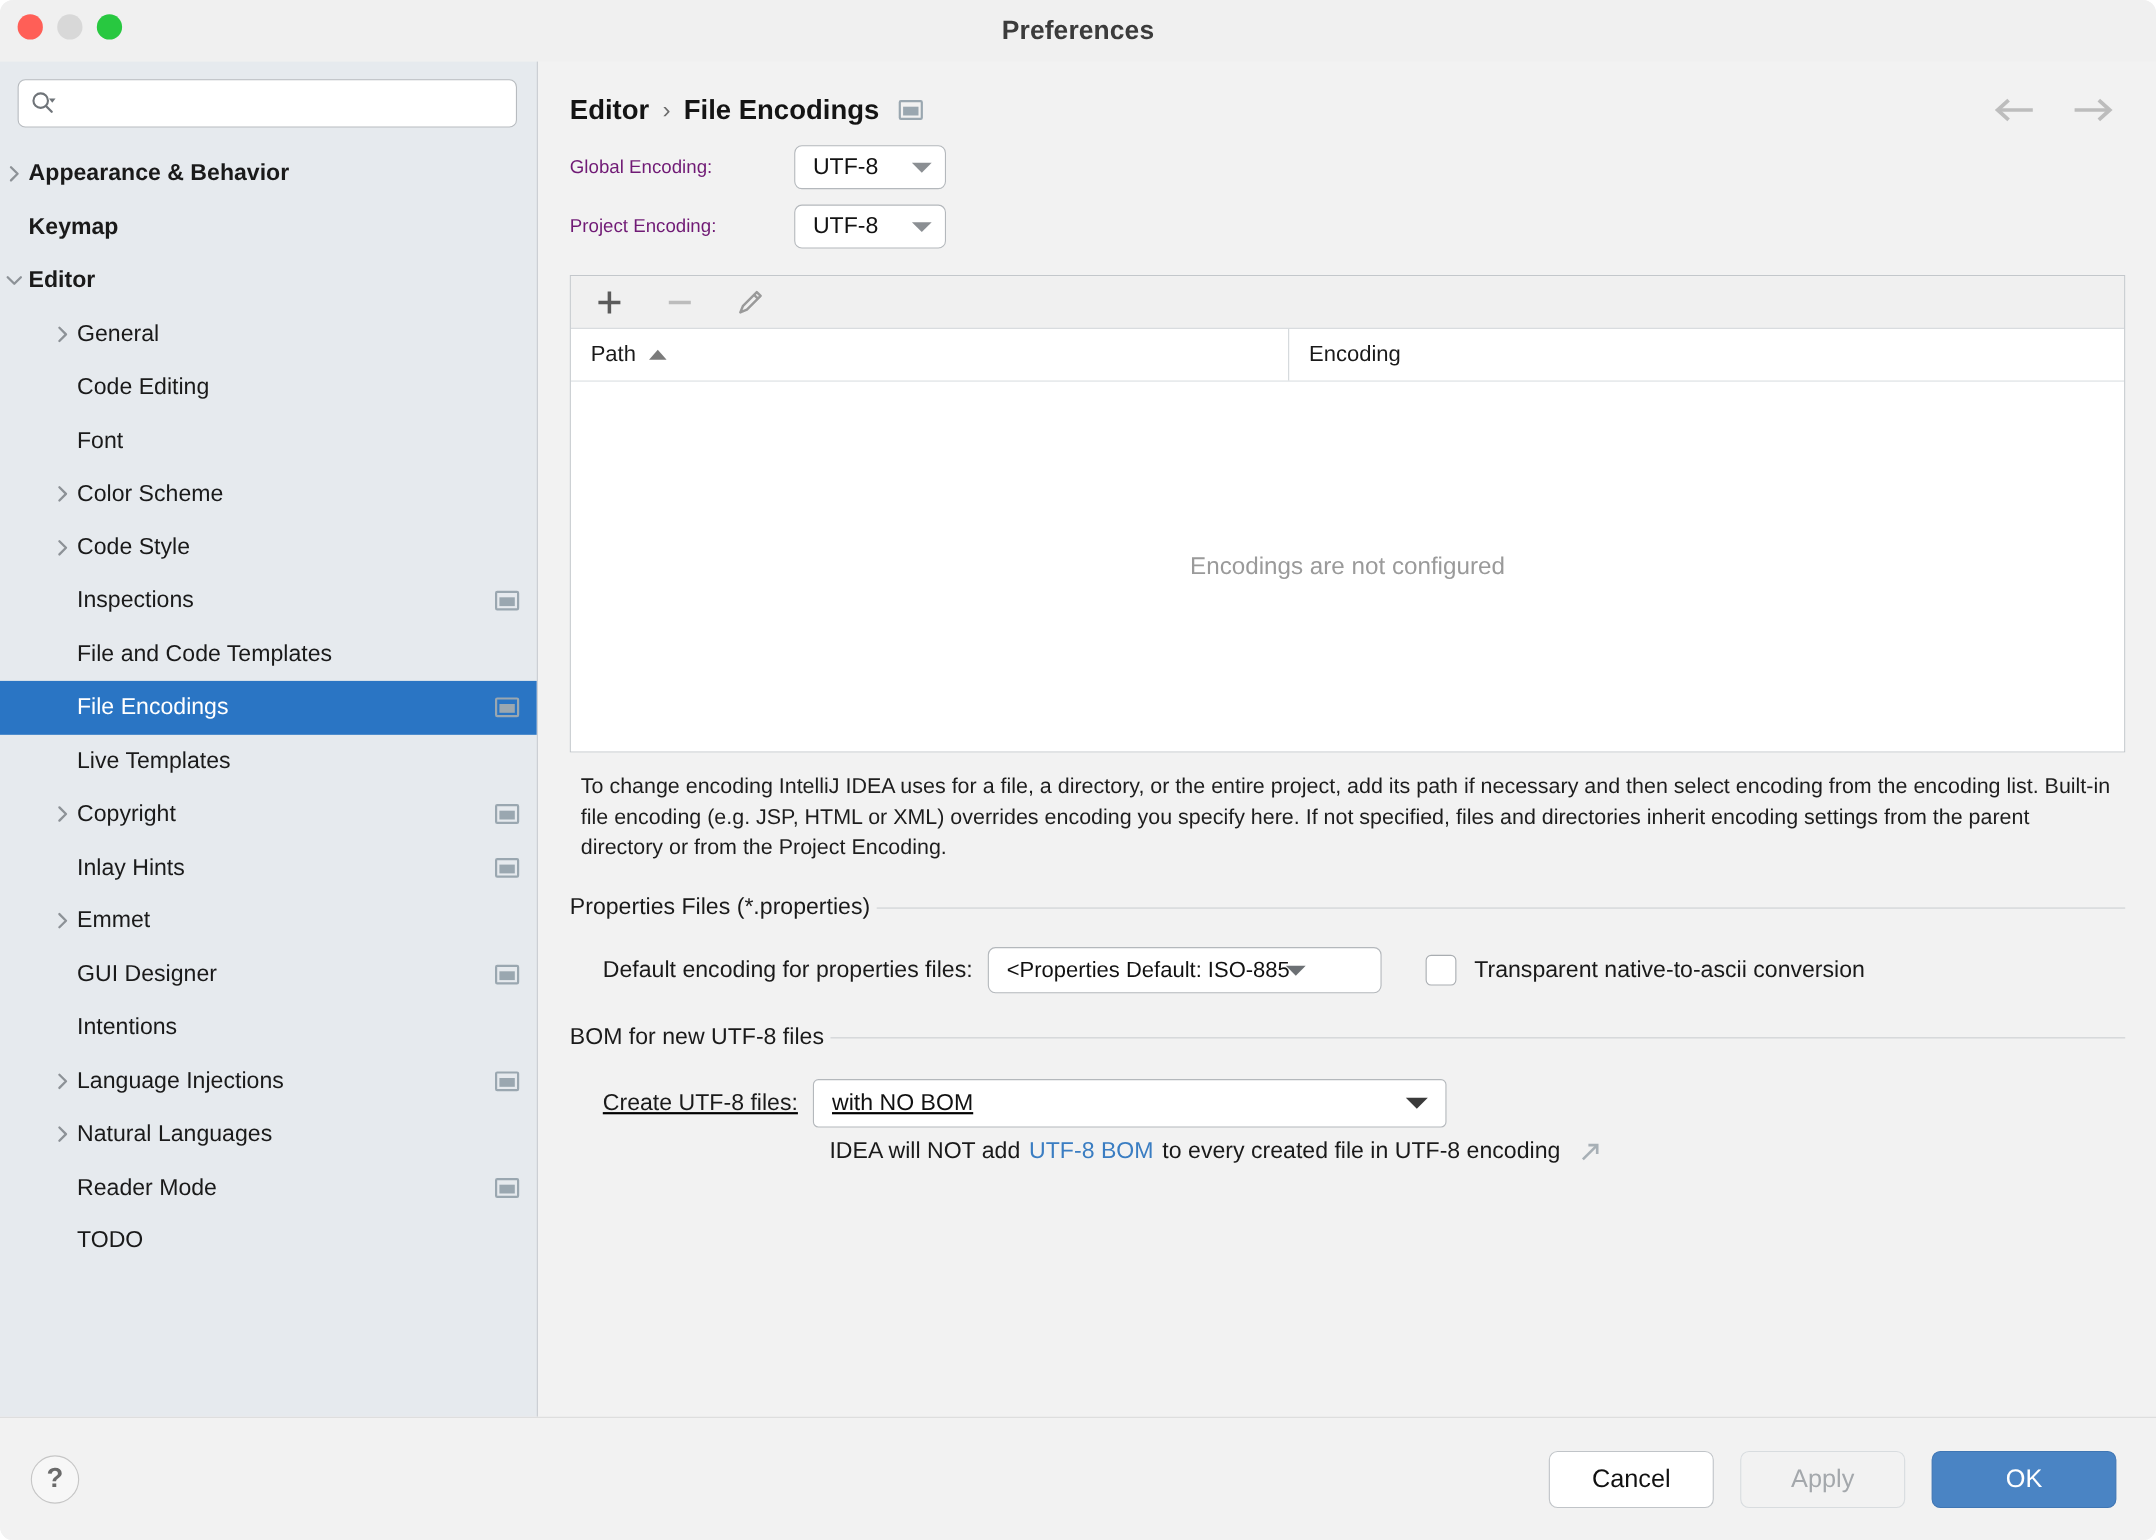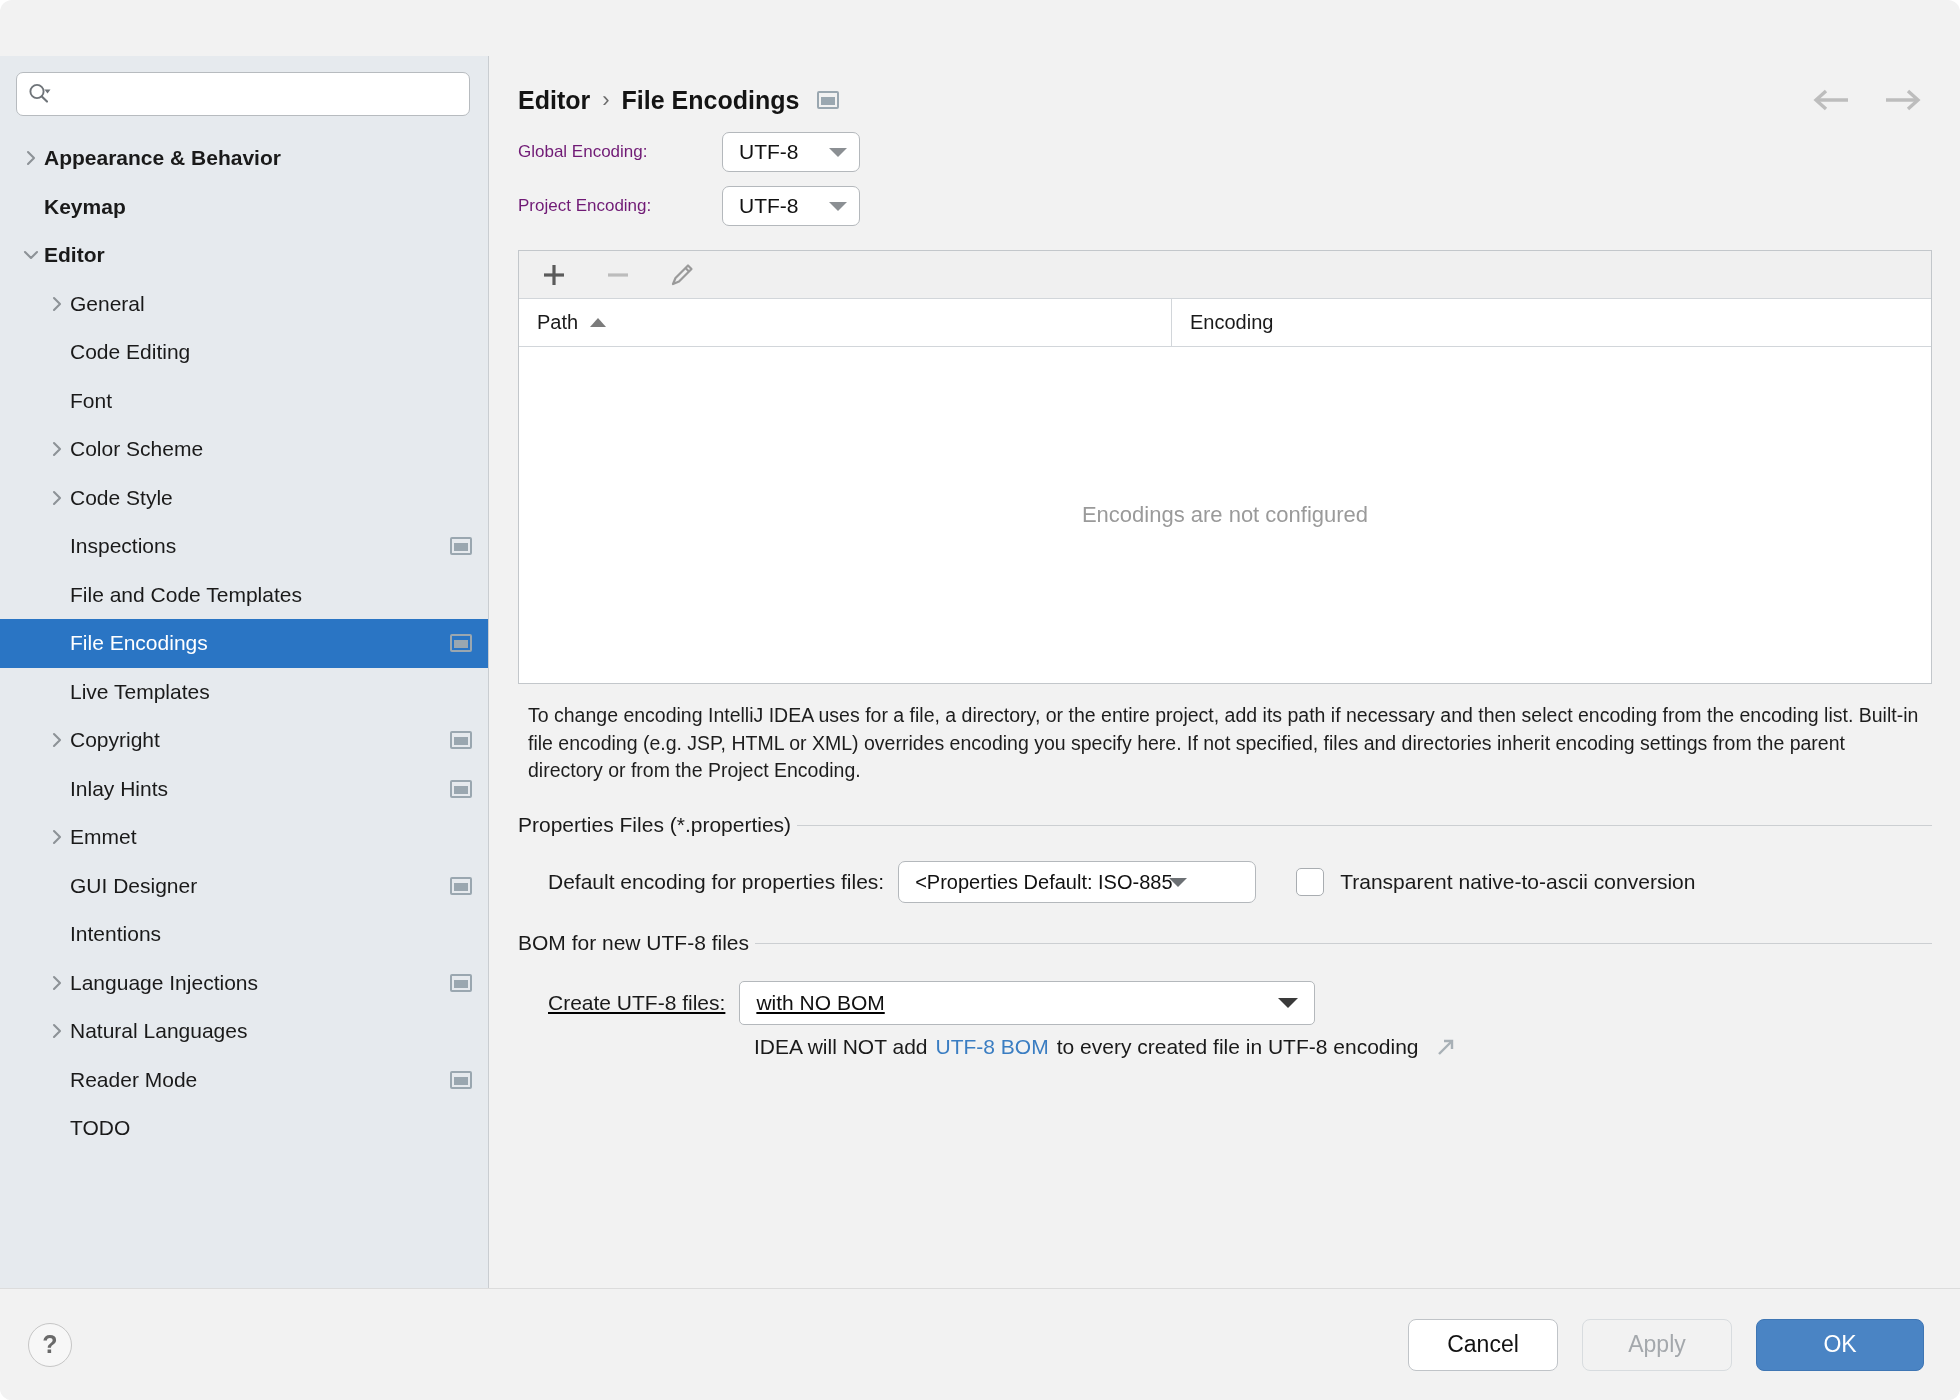--- a/index.html
+++ b/index.html
@@ -261,6 +261,14 @@
 
 <div class="window">
 
+  <div class="titlebar">
+    <div class="traffic">
+      <div class="dot red"></div>
+      <div class="dot yellow"></div>
+      <div class="dot green"></div>
+    </div>
+    <div class="titlebar-title">Preferences</div>
+  </div>
 
   <div class="sidebar">
     <div class="search-wrap">

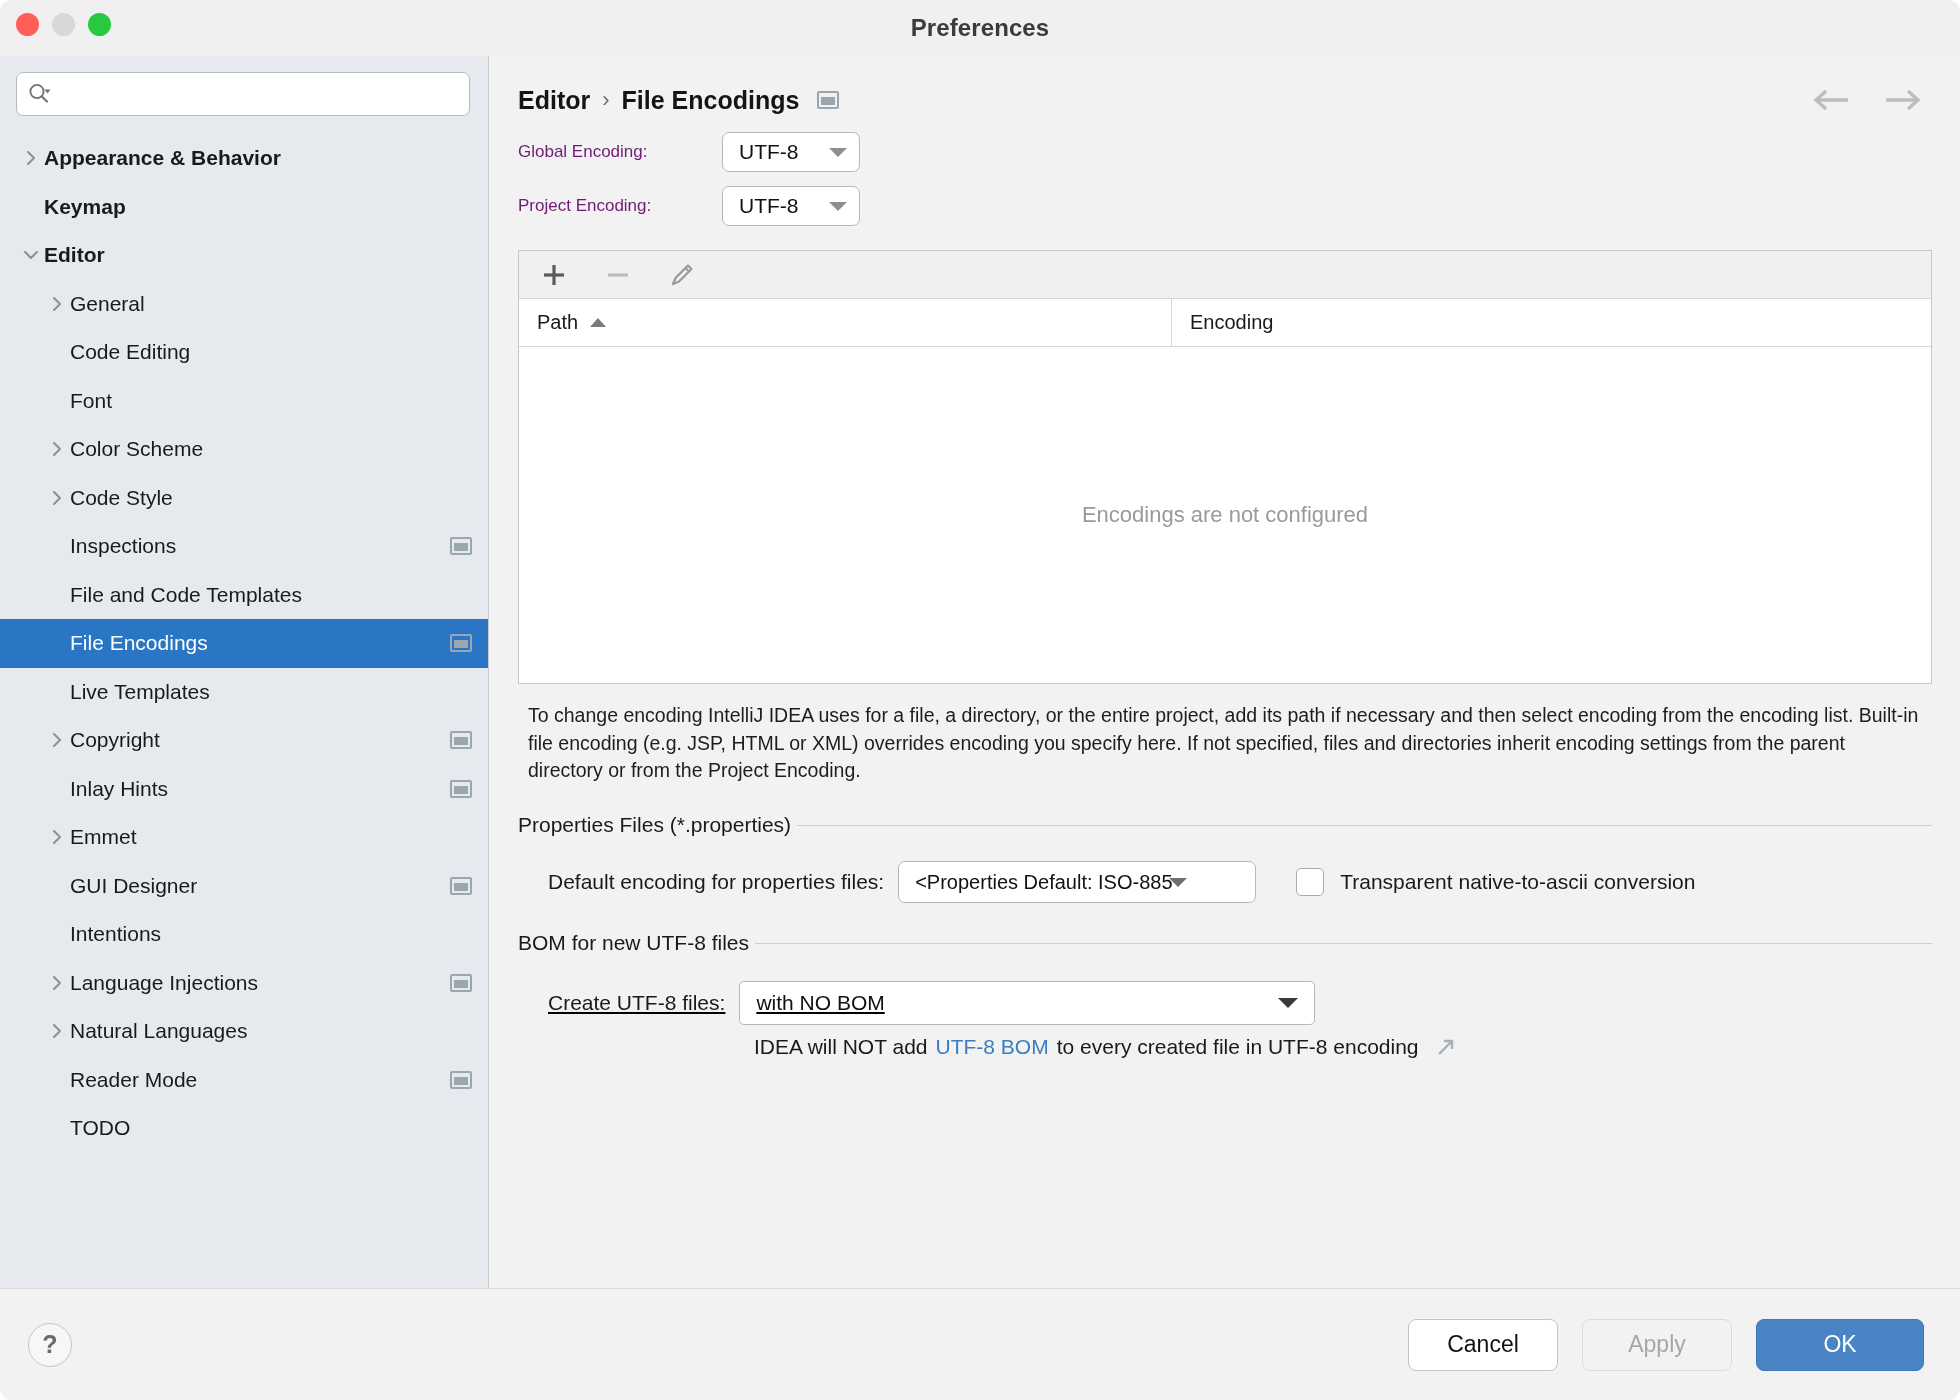--- a/index.html
+++ b/index.html
@@ -73,7 +73,7 @@
   .tree-item .label {
     font-size: 21px; color: #1a1a1a; white-space: nowrap;
   }
-  .tree-item.lvl0 { padding-left: 18px; }
+  .tree-item.lvl0 { }
   .tree-item.lvl1 { padding-left: 44px; }
   .tree-item.bold .label { font-weight: bold; }
   .tree-item.selected { background: #2a75c4; }

